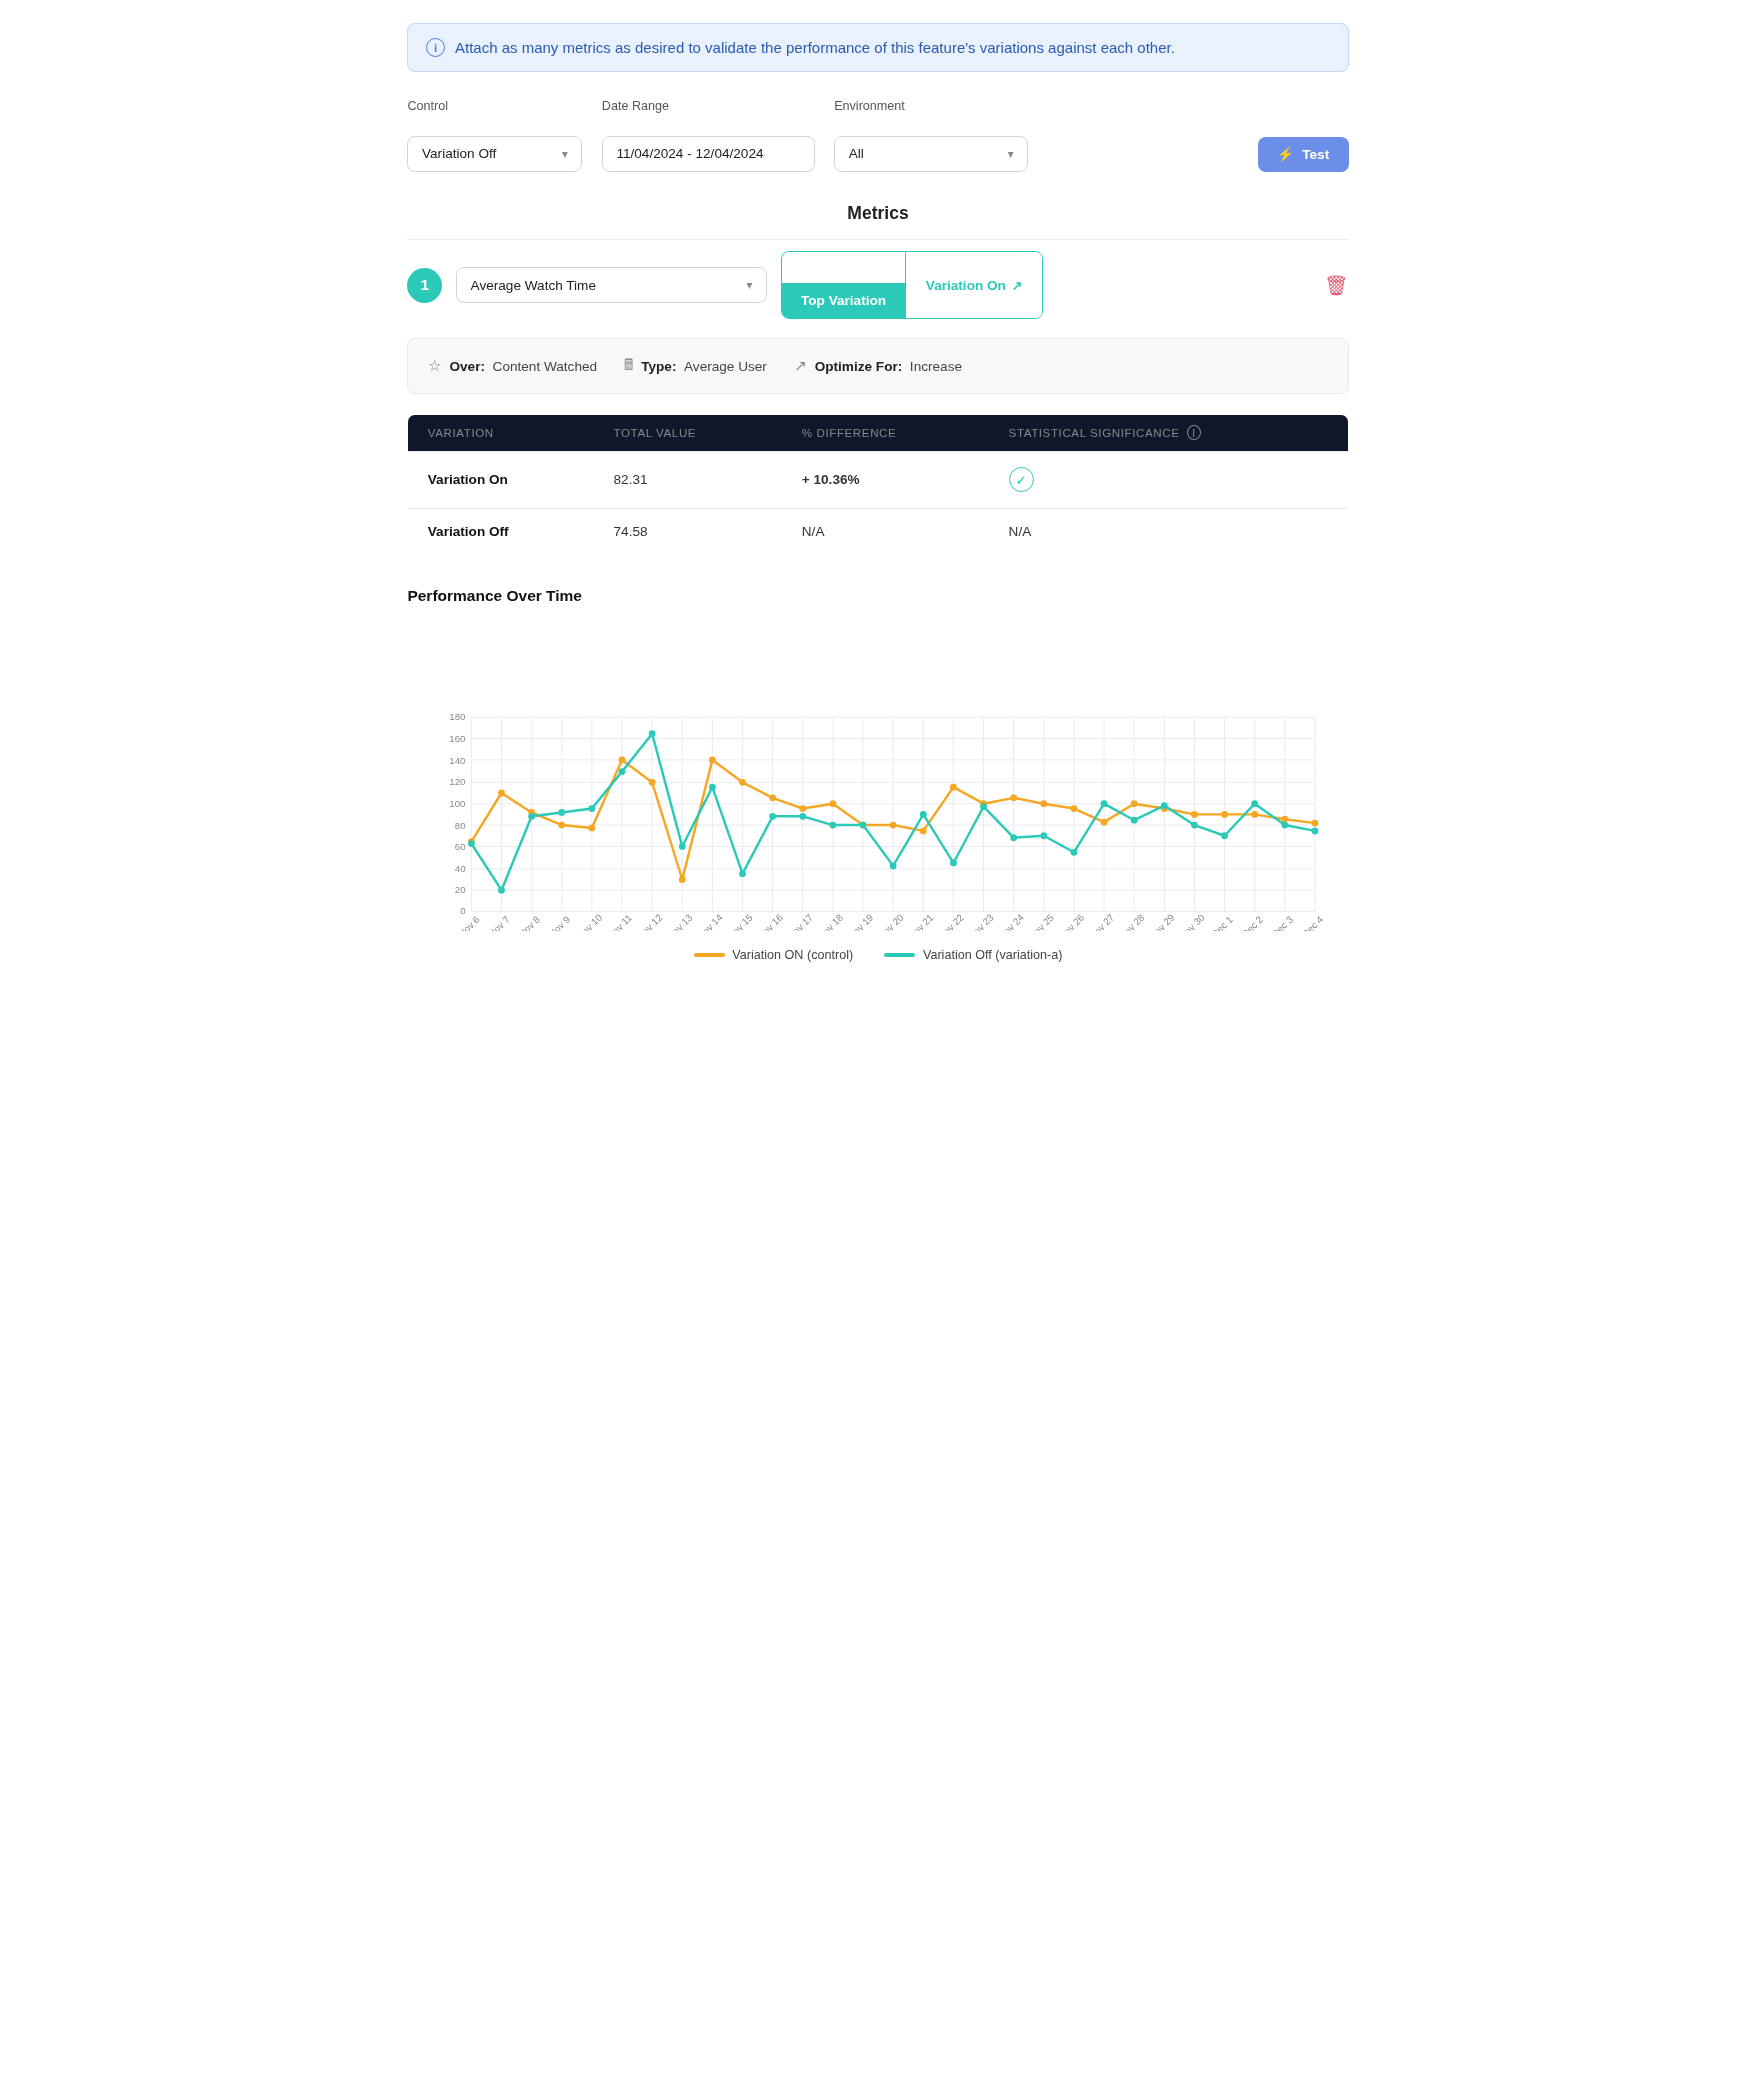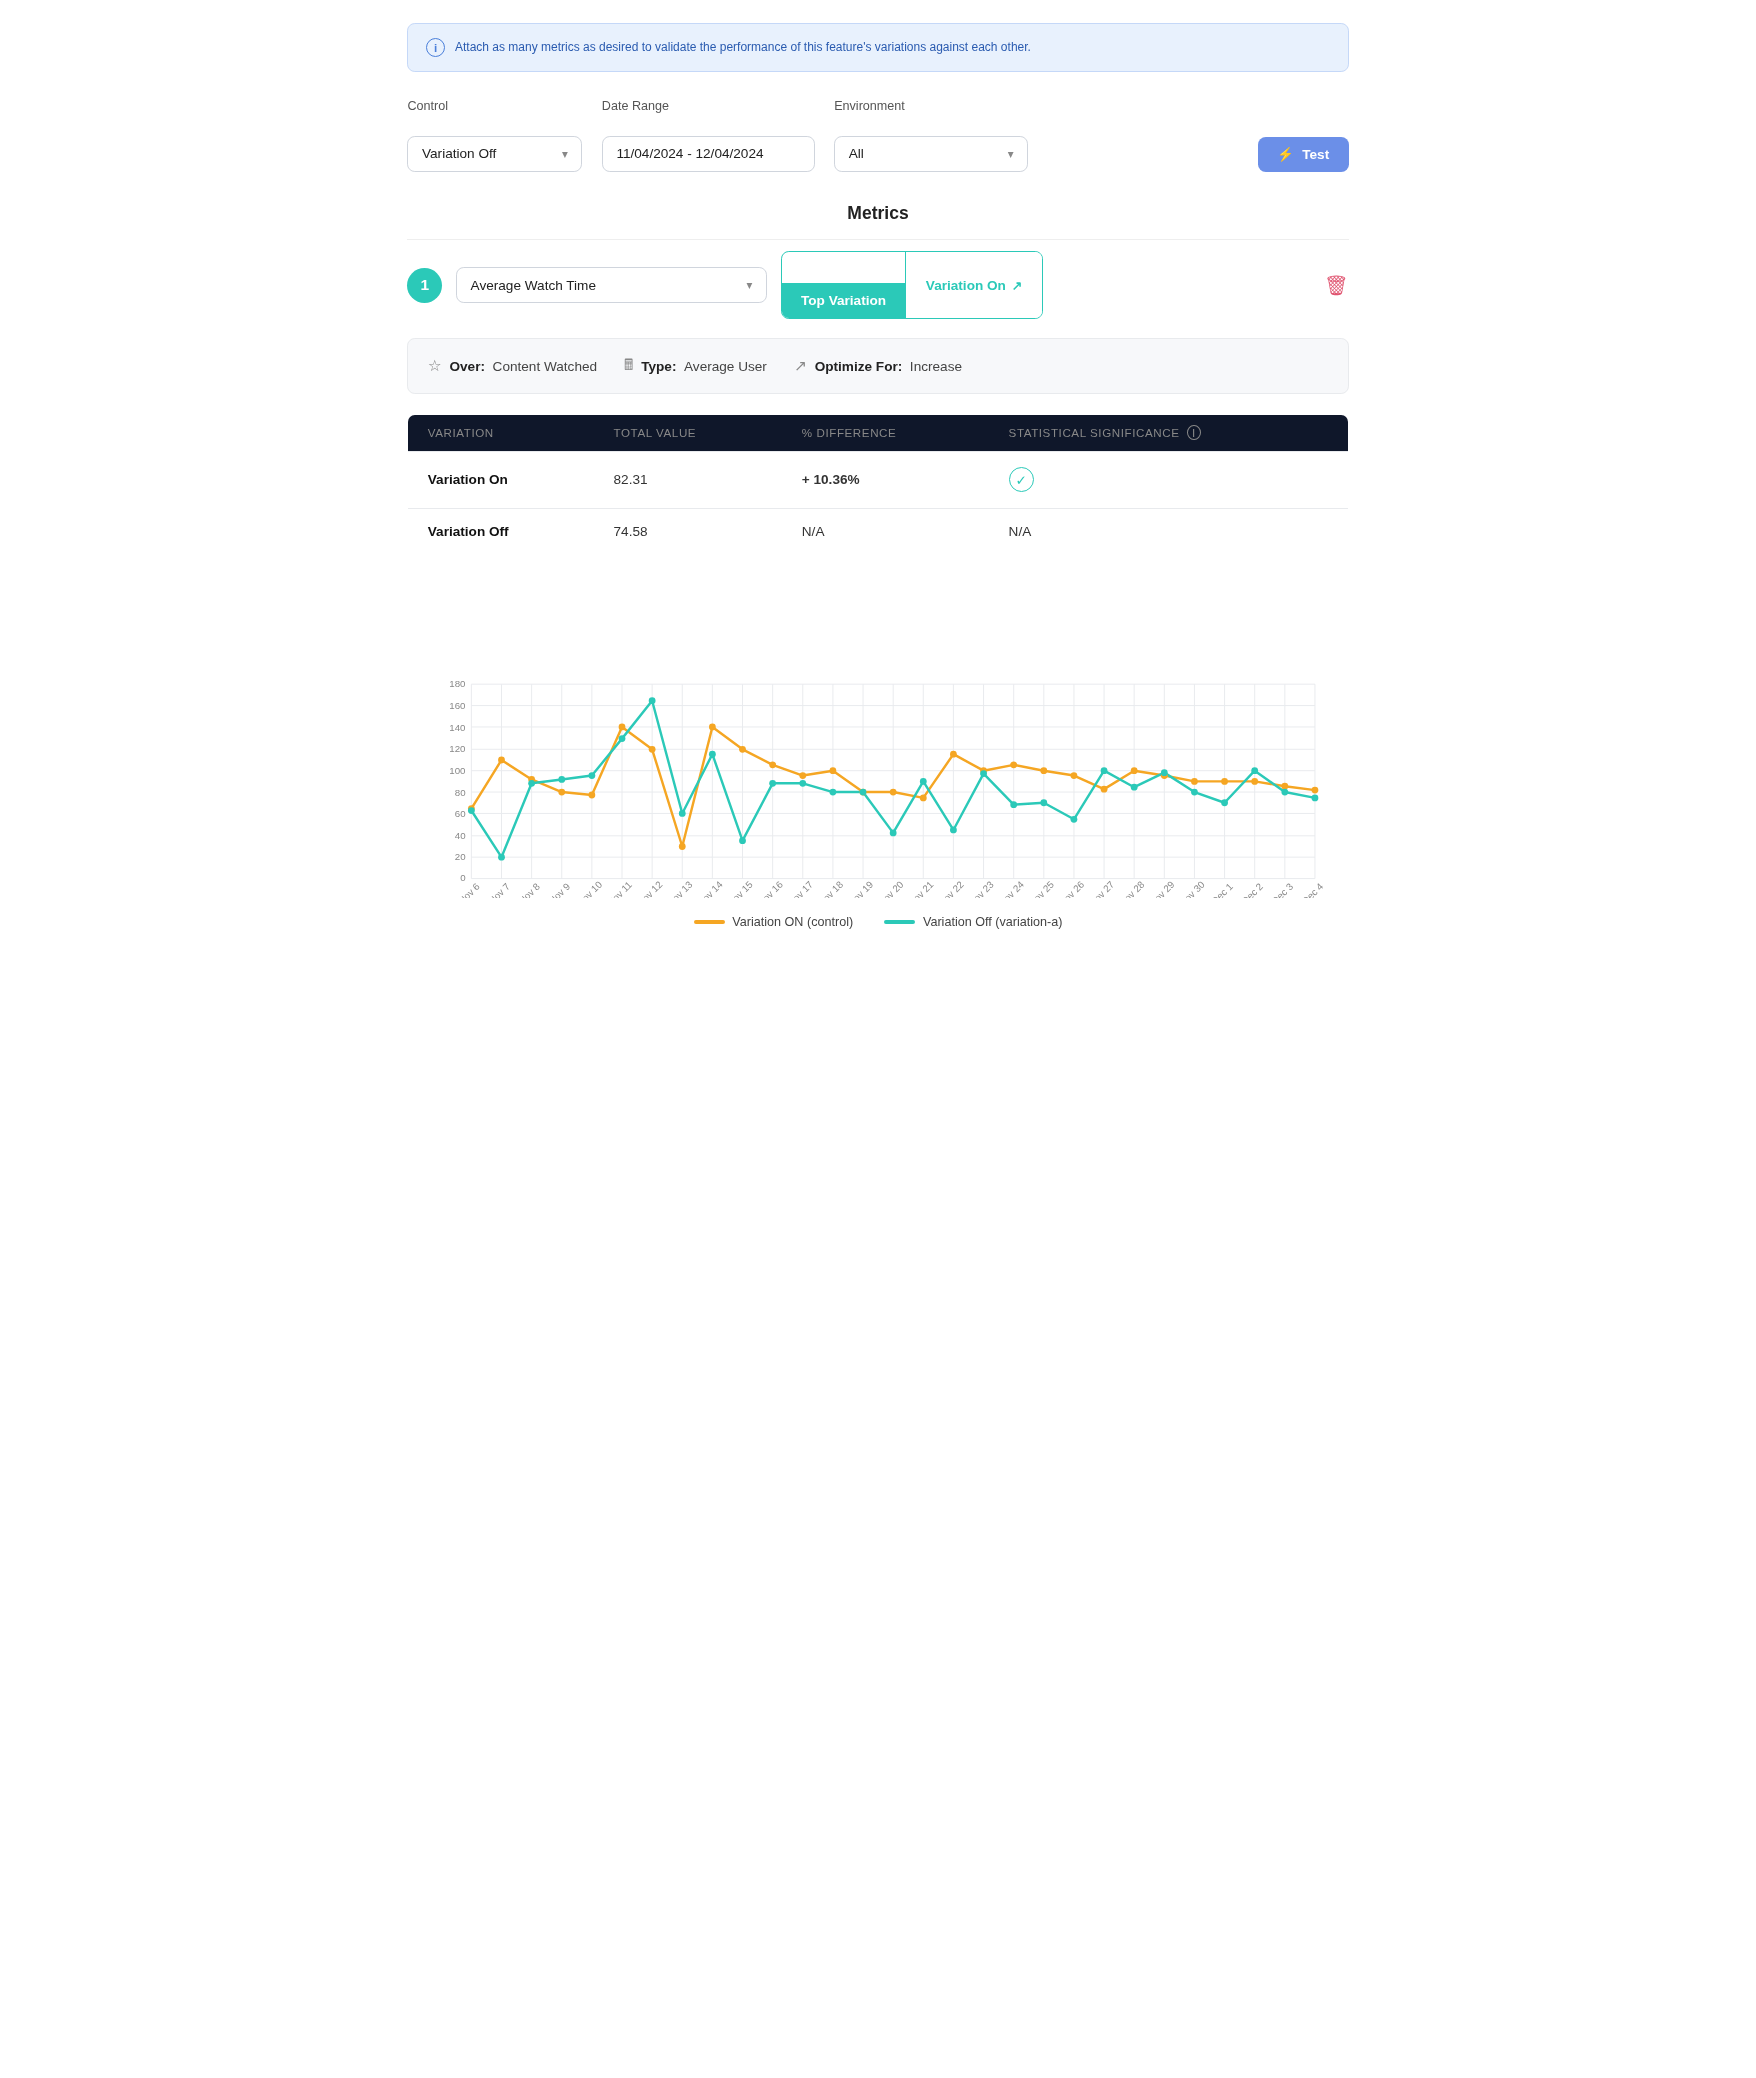--- a/index.html
+++ b/index.html
@@ -22,7 +22,7 @@
       display: flex; align-items: center; justify-content: center;
       color: #4a7fda; font-weight: bold; font-size: 11.6px; flex-shrink: 0;
     }
-    .info-banner span { color: #2a5bb0; font-size: 12px; }
+    .info-banner span { color: #2a5bb0; font-size: 15px; }
 
     
     .controls-row {

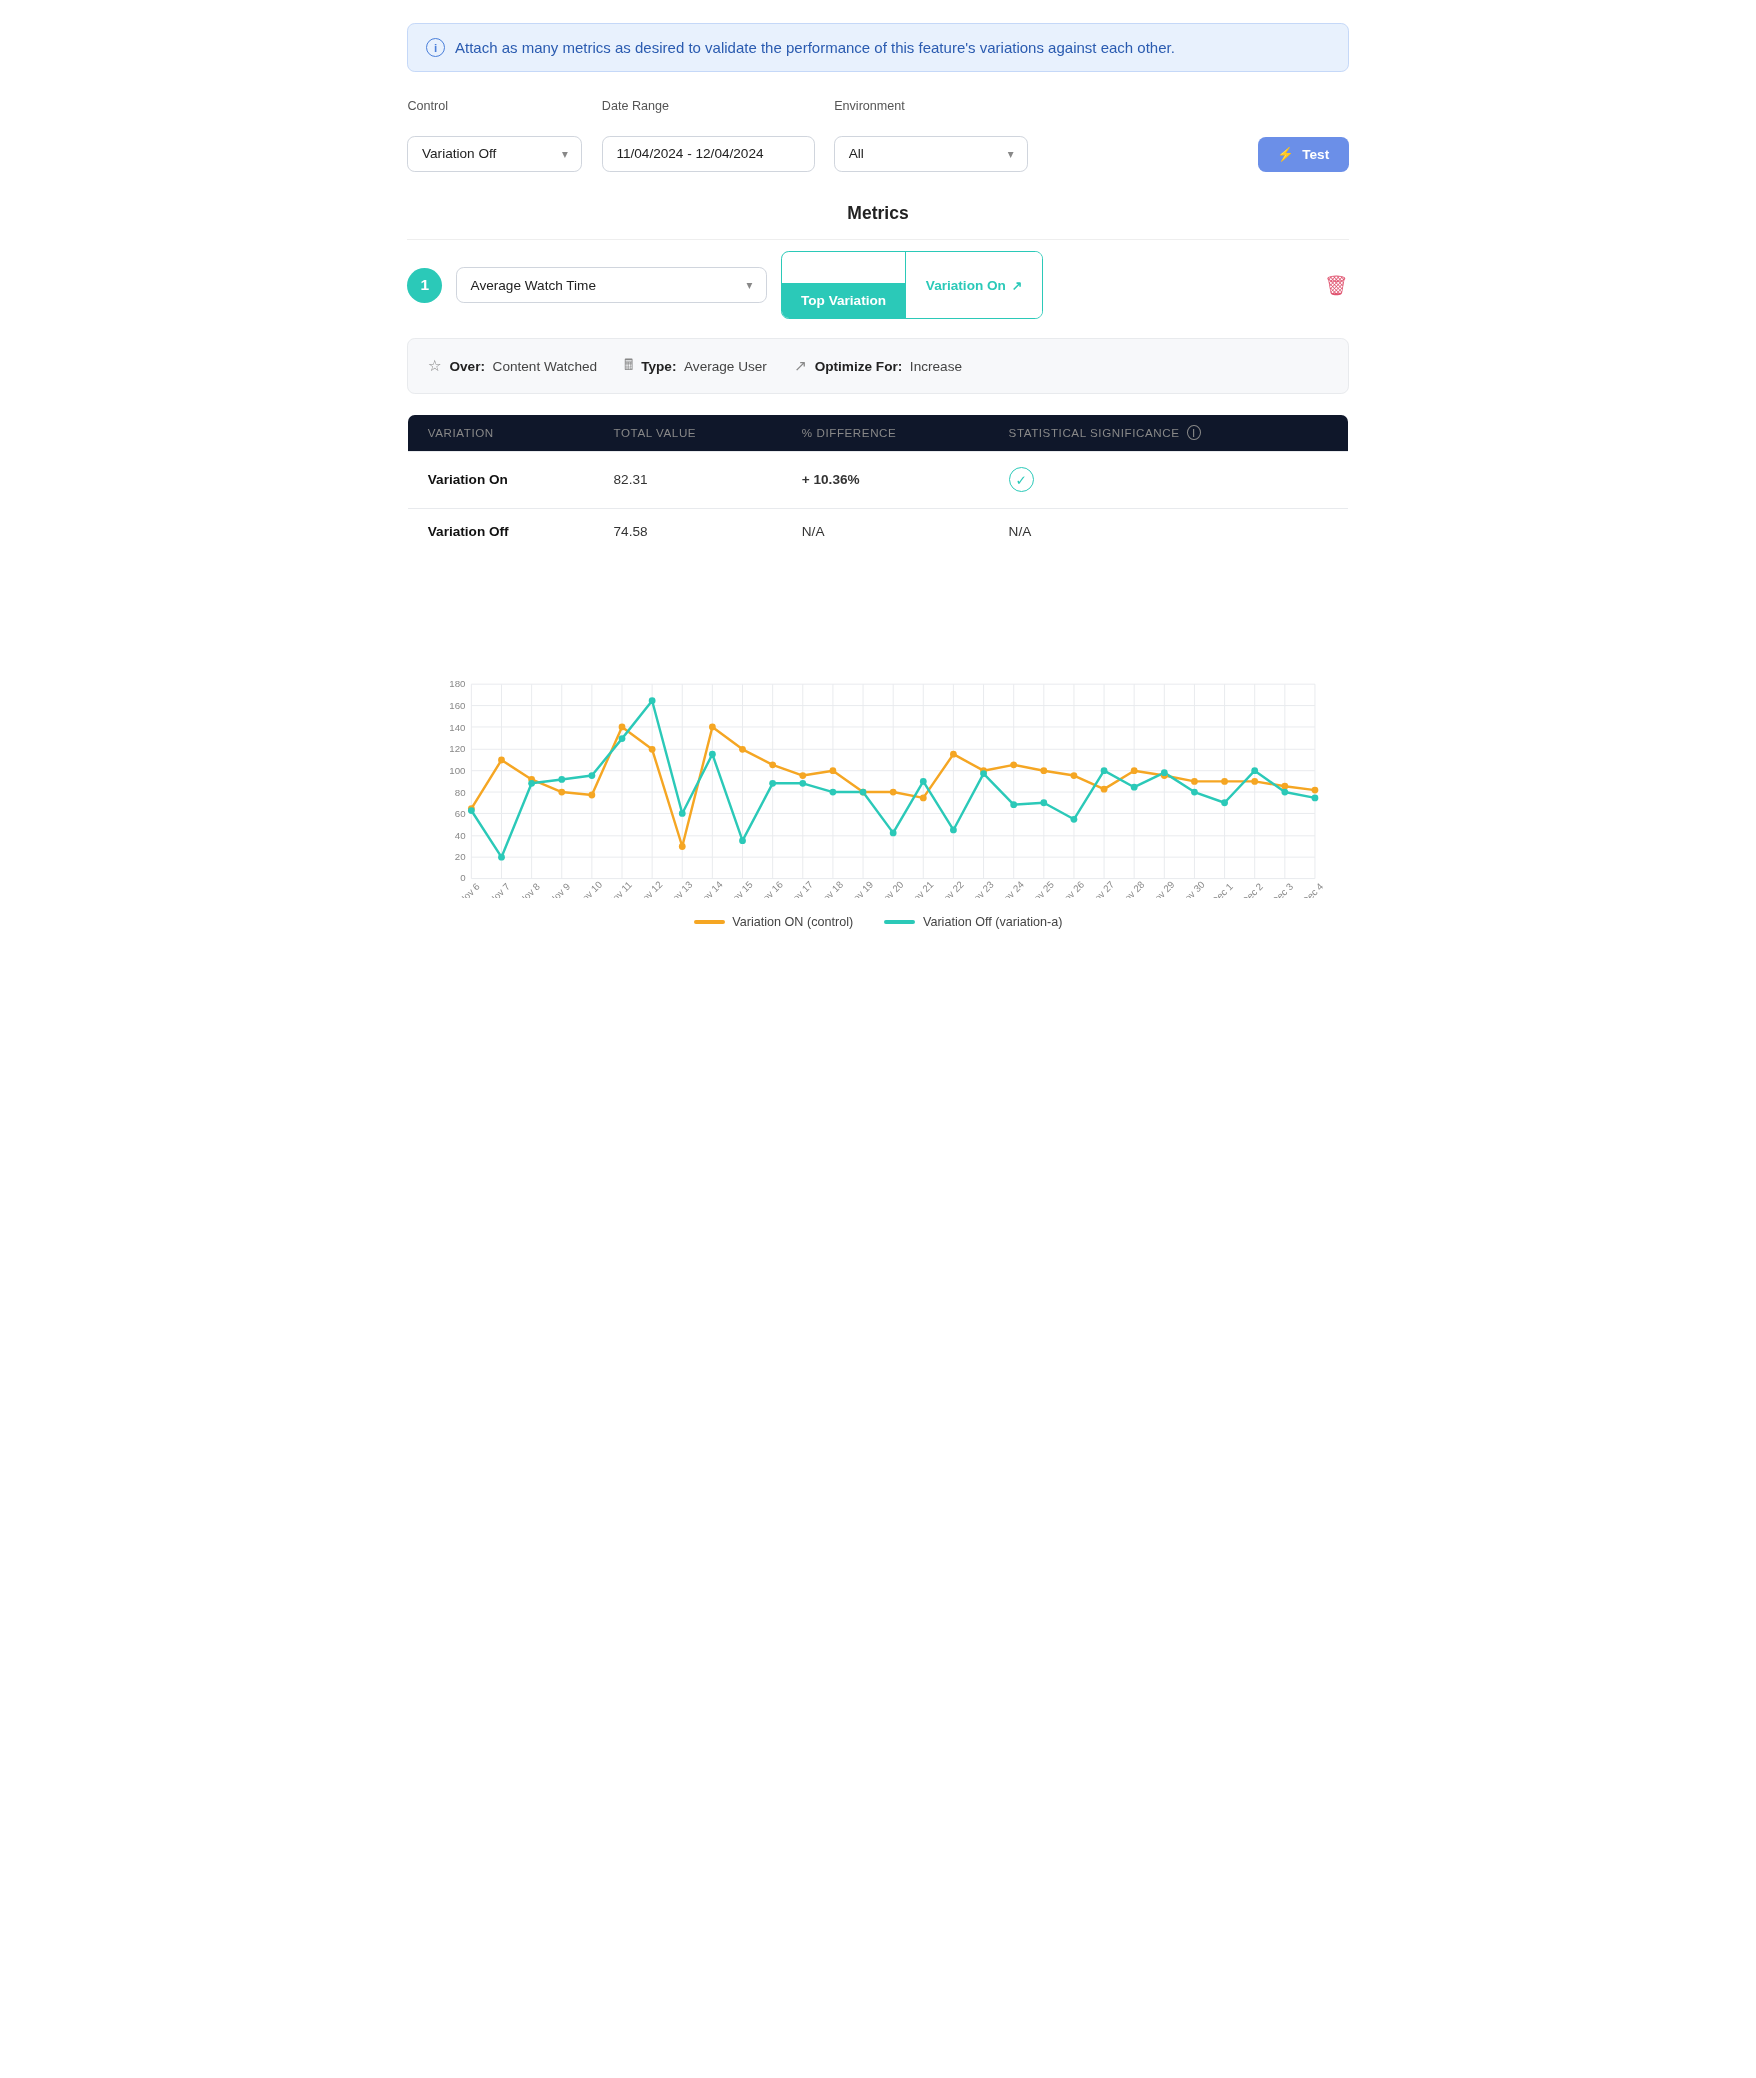--- a/index.html
+++ b/index.html
@@ -324,6 +324,7 @@
     </table>
 
     <div class="chart-section">
+      <div class="chart-title">Performance Over Time</div>
       <div class="chart-container">
         <svg id="main-chart" viewBox="0 0 920 320" width="100%" height="311" style="font-size:14px">
 

